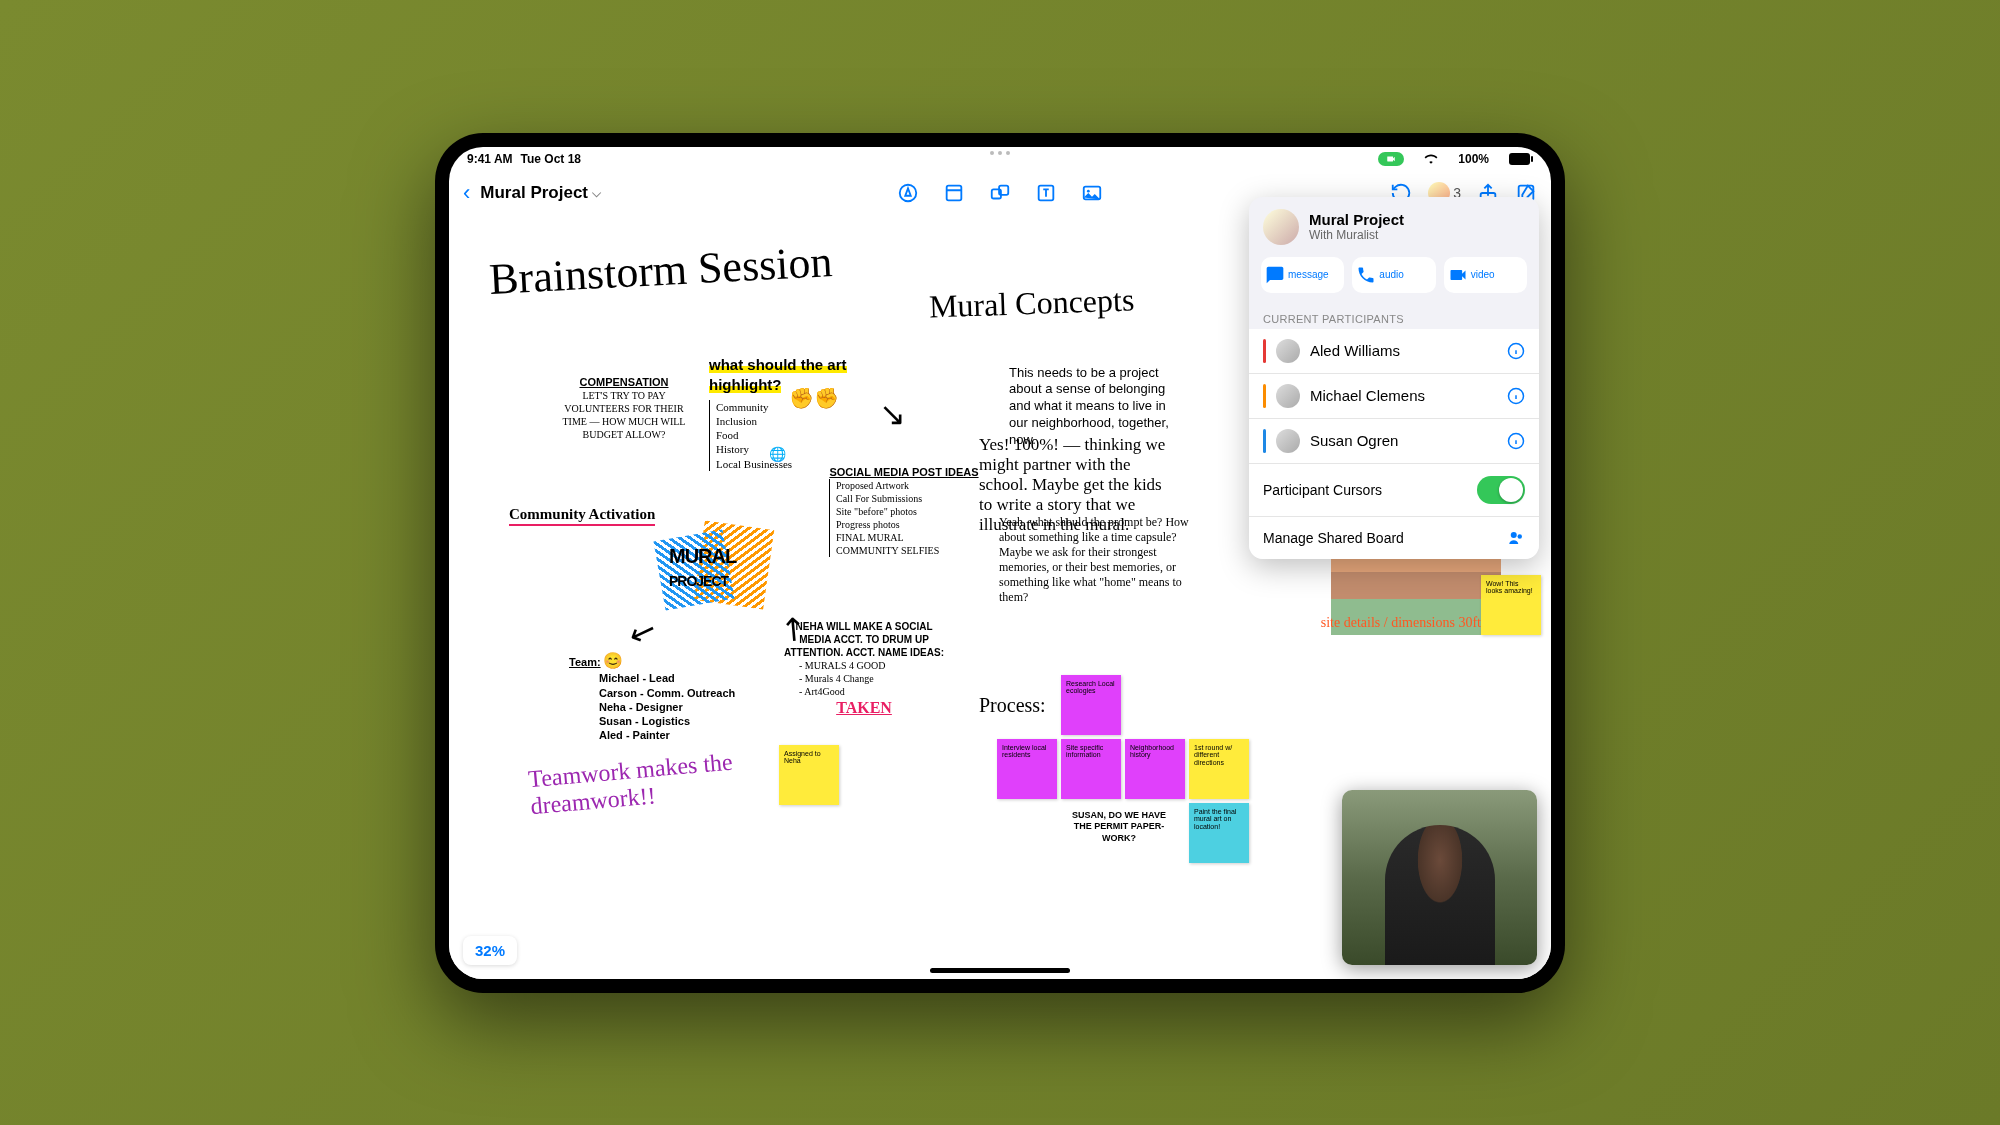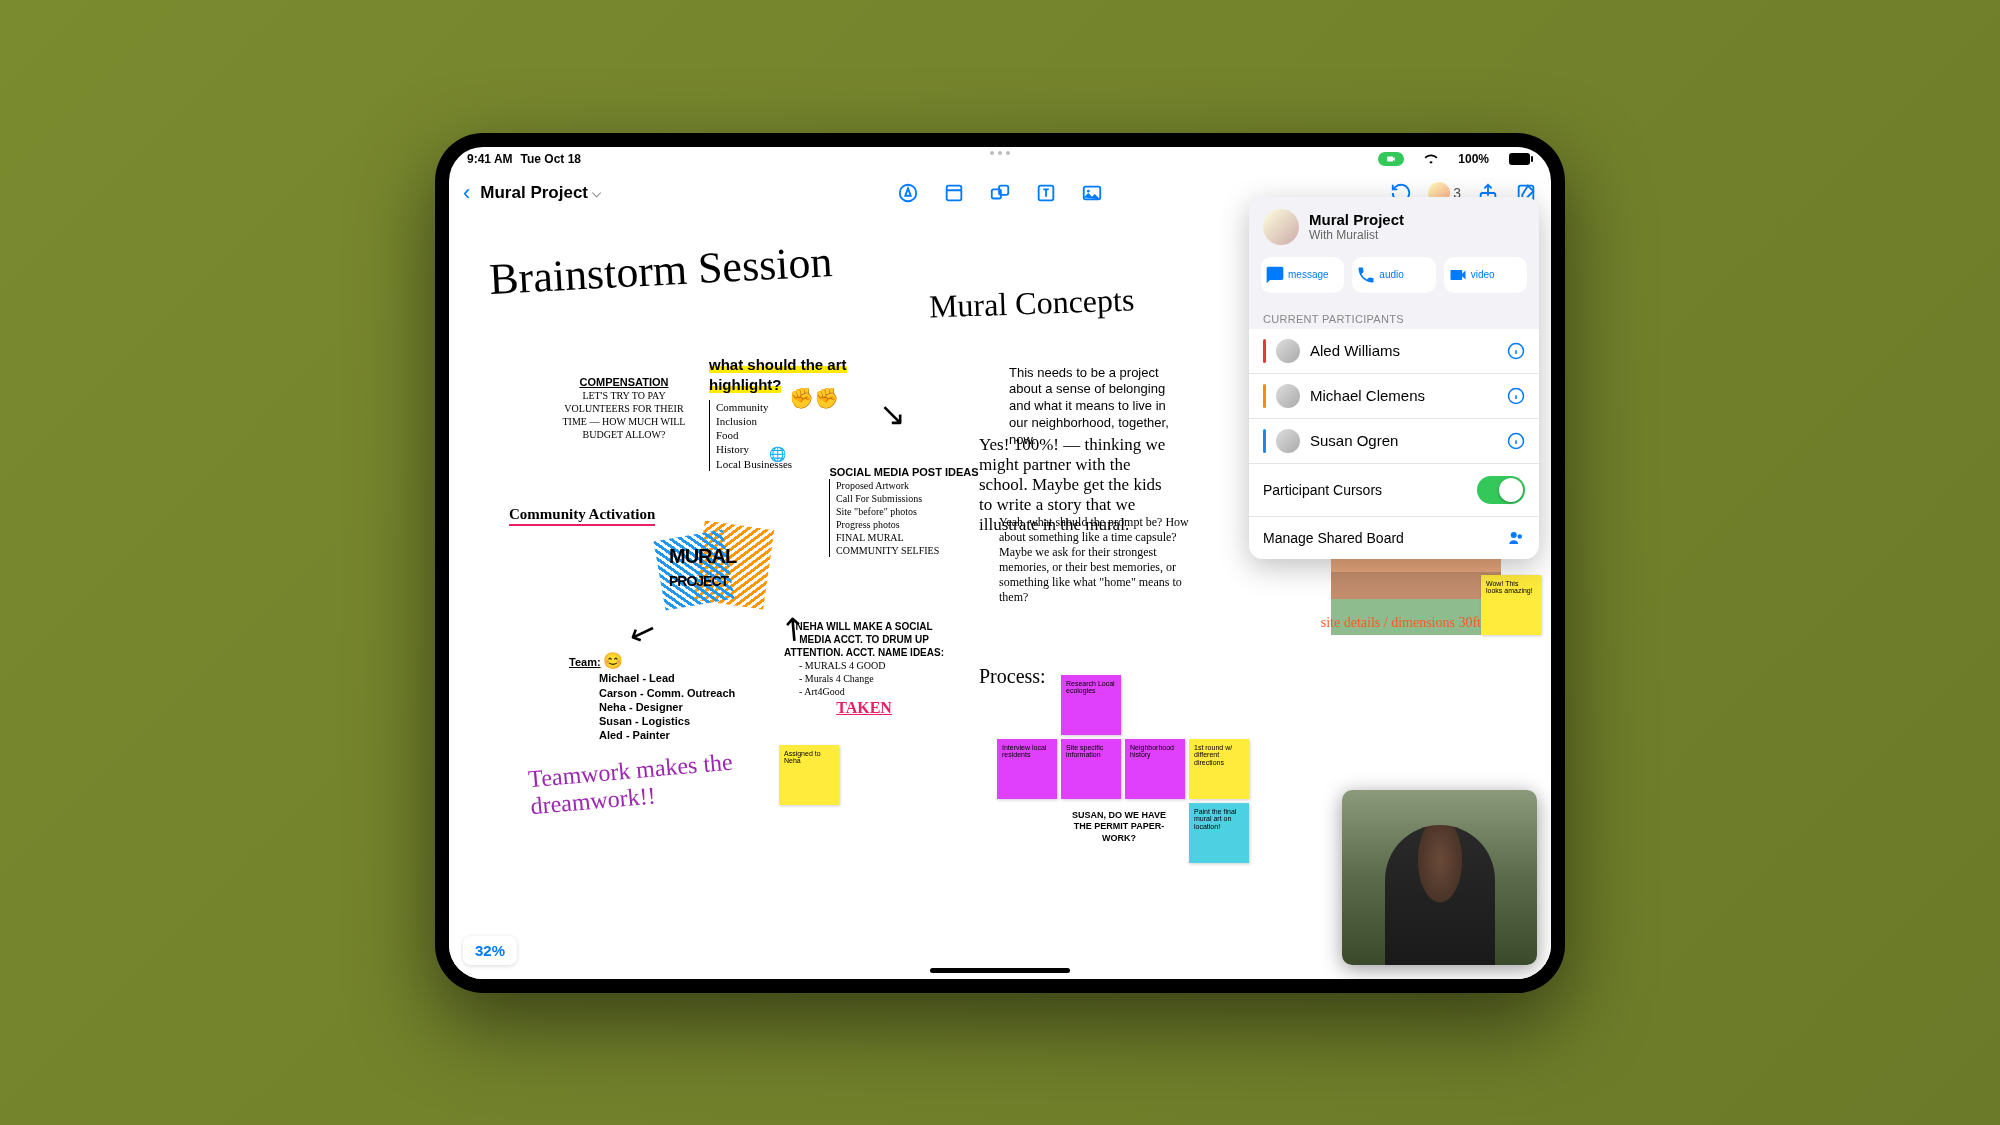--- a/index.html
+++ b/index.html
@@ -192,7 +192,7 @@
   </div>
 
   <div class="note-block" style="left:380px;top:250px;width:150px">
-    <div style="text-align:center">SOCIAL MEDIA POST IDEAS</div>
+    <div style="text-decoration:underline;text-align:center">SOCIAL MEDIA POST IDEAS</div>
     <div style="font-family:'Comic Sans MS',cursive;font-weight:400;font-size:10px;white-space:pre-line;border-left:1px solid #000;padding-left:6px">Proposed Artwork
 Call For Submissions
 Site "before" photos

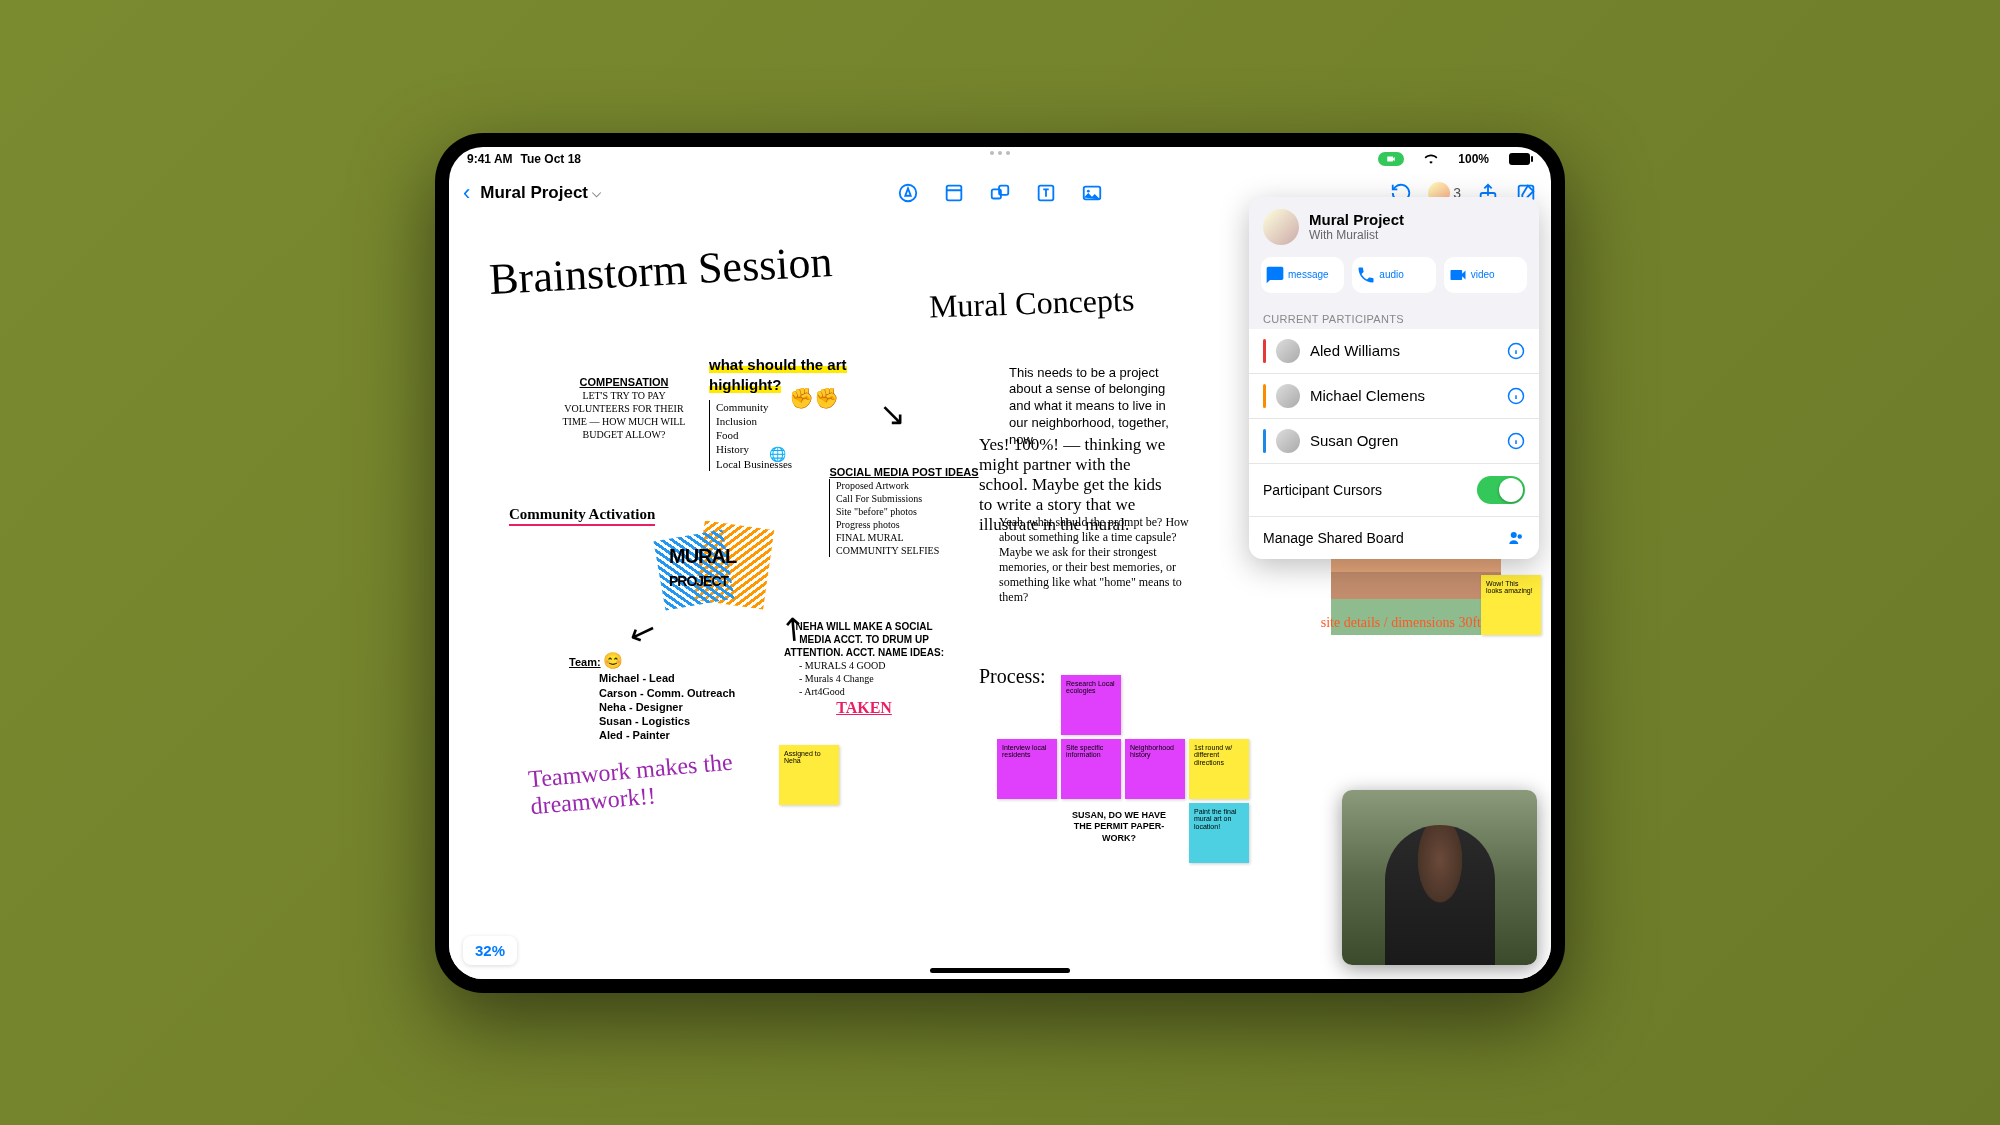--- a/index.html
+++ b/index.html
@@ -231,7 +231,7 @@
   <div class="handwriting" style="right:70px;top:400px;color:#ff5722;font-size:14px">site details / dimensions 30ft</div>
   <div class="sticky yellow" style="right:10px;top:360px"><span>Wow! This looks amazing!</span></div>
 
-  <div class="handwriting" style="left:530px;top:450px;font-size:20px">Process:</div>
+  <div class="handwriting" style="left:530px;top:479px;font-size:20px">Process:</div>
   <div class="sticky magenta" style="left:612px;top:460px"><span>Research Local ecologies</span></div>
   <div class="sticky magenta" style="left:548px;top:524px"><span>Interview local residents</span></div>
   <div class="sticky magenta" style="left:612px;top:524px"><span>Site specific information</span></div>

